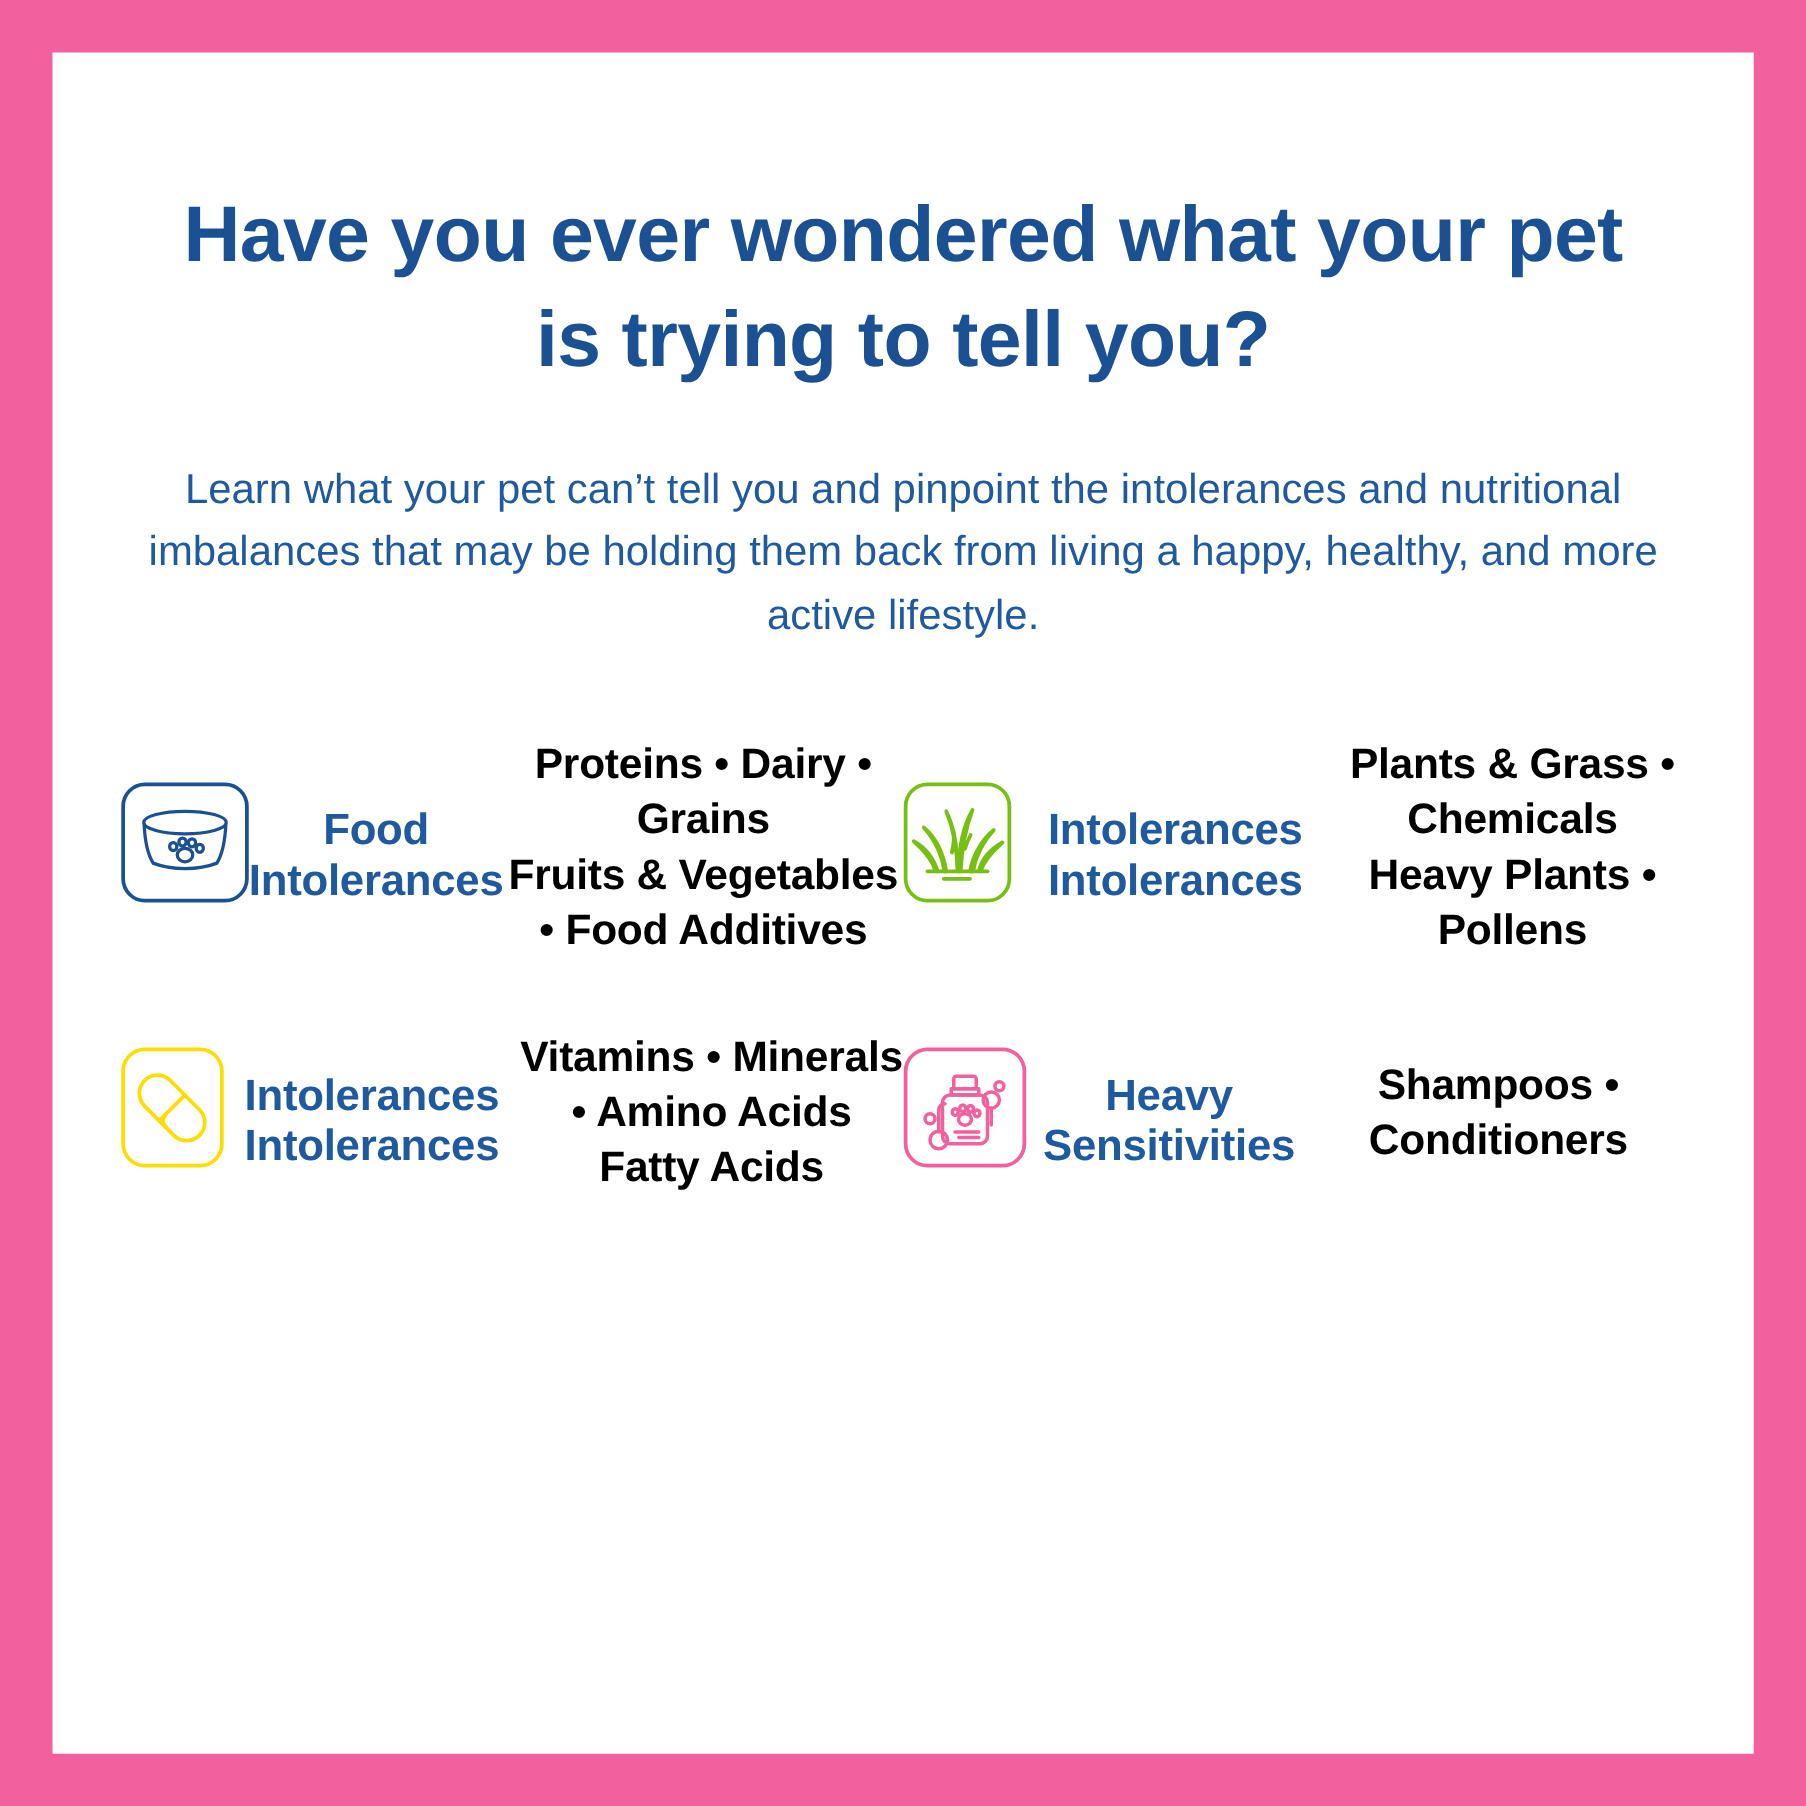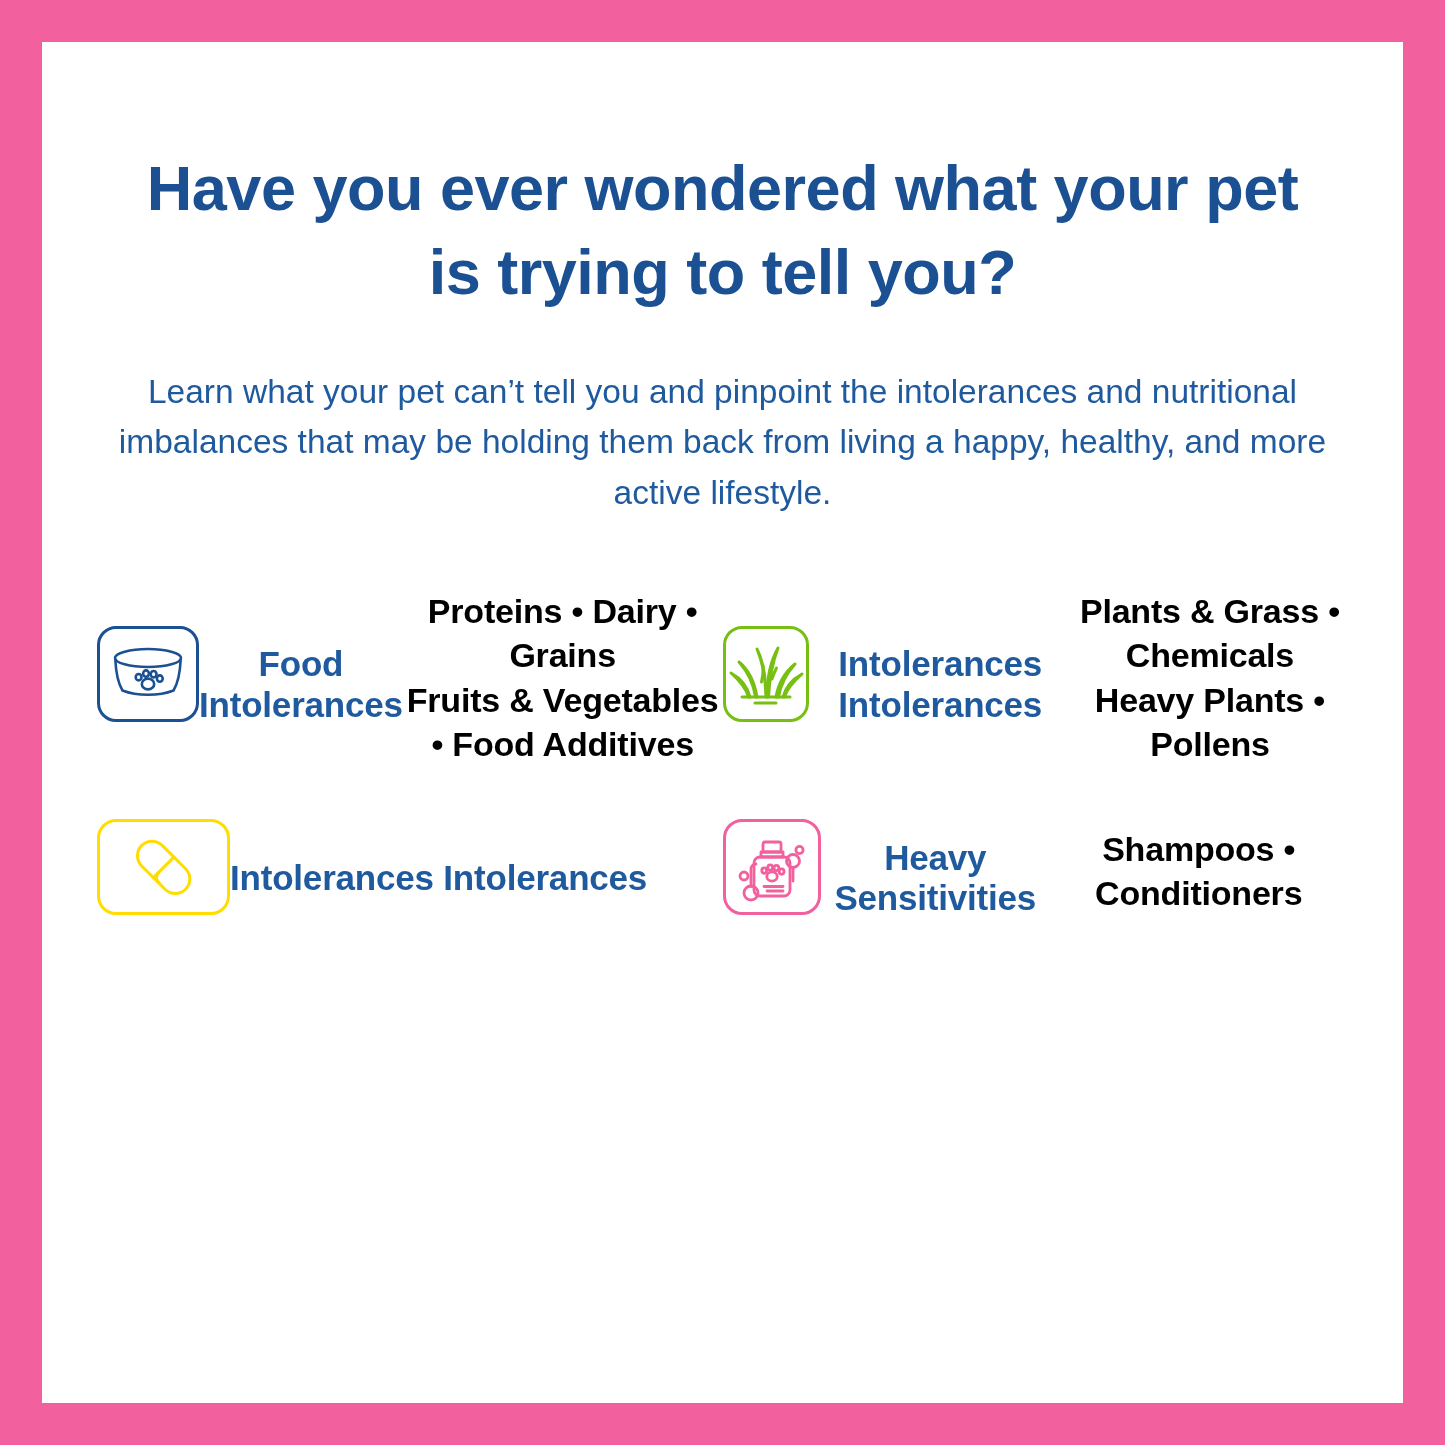--- a/index.html
+++ b/index.html
@@ -172,6 +172,10 @@
           </svg>
         </div>
         <div class="cat-title">Intolerances Intolerances</div>
+        <div class="cat-lines">
+          <div>Vitamins • Minerals • Amino Acids</div>
+          <div>Fatty Acids</div>
+        </div>
       </div>
 
       <div class="cell">

